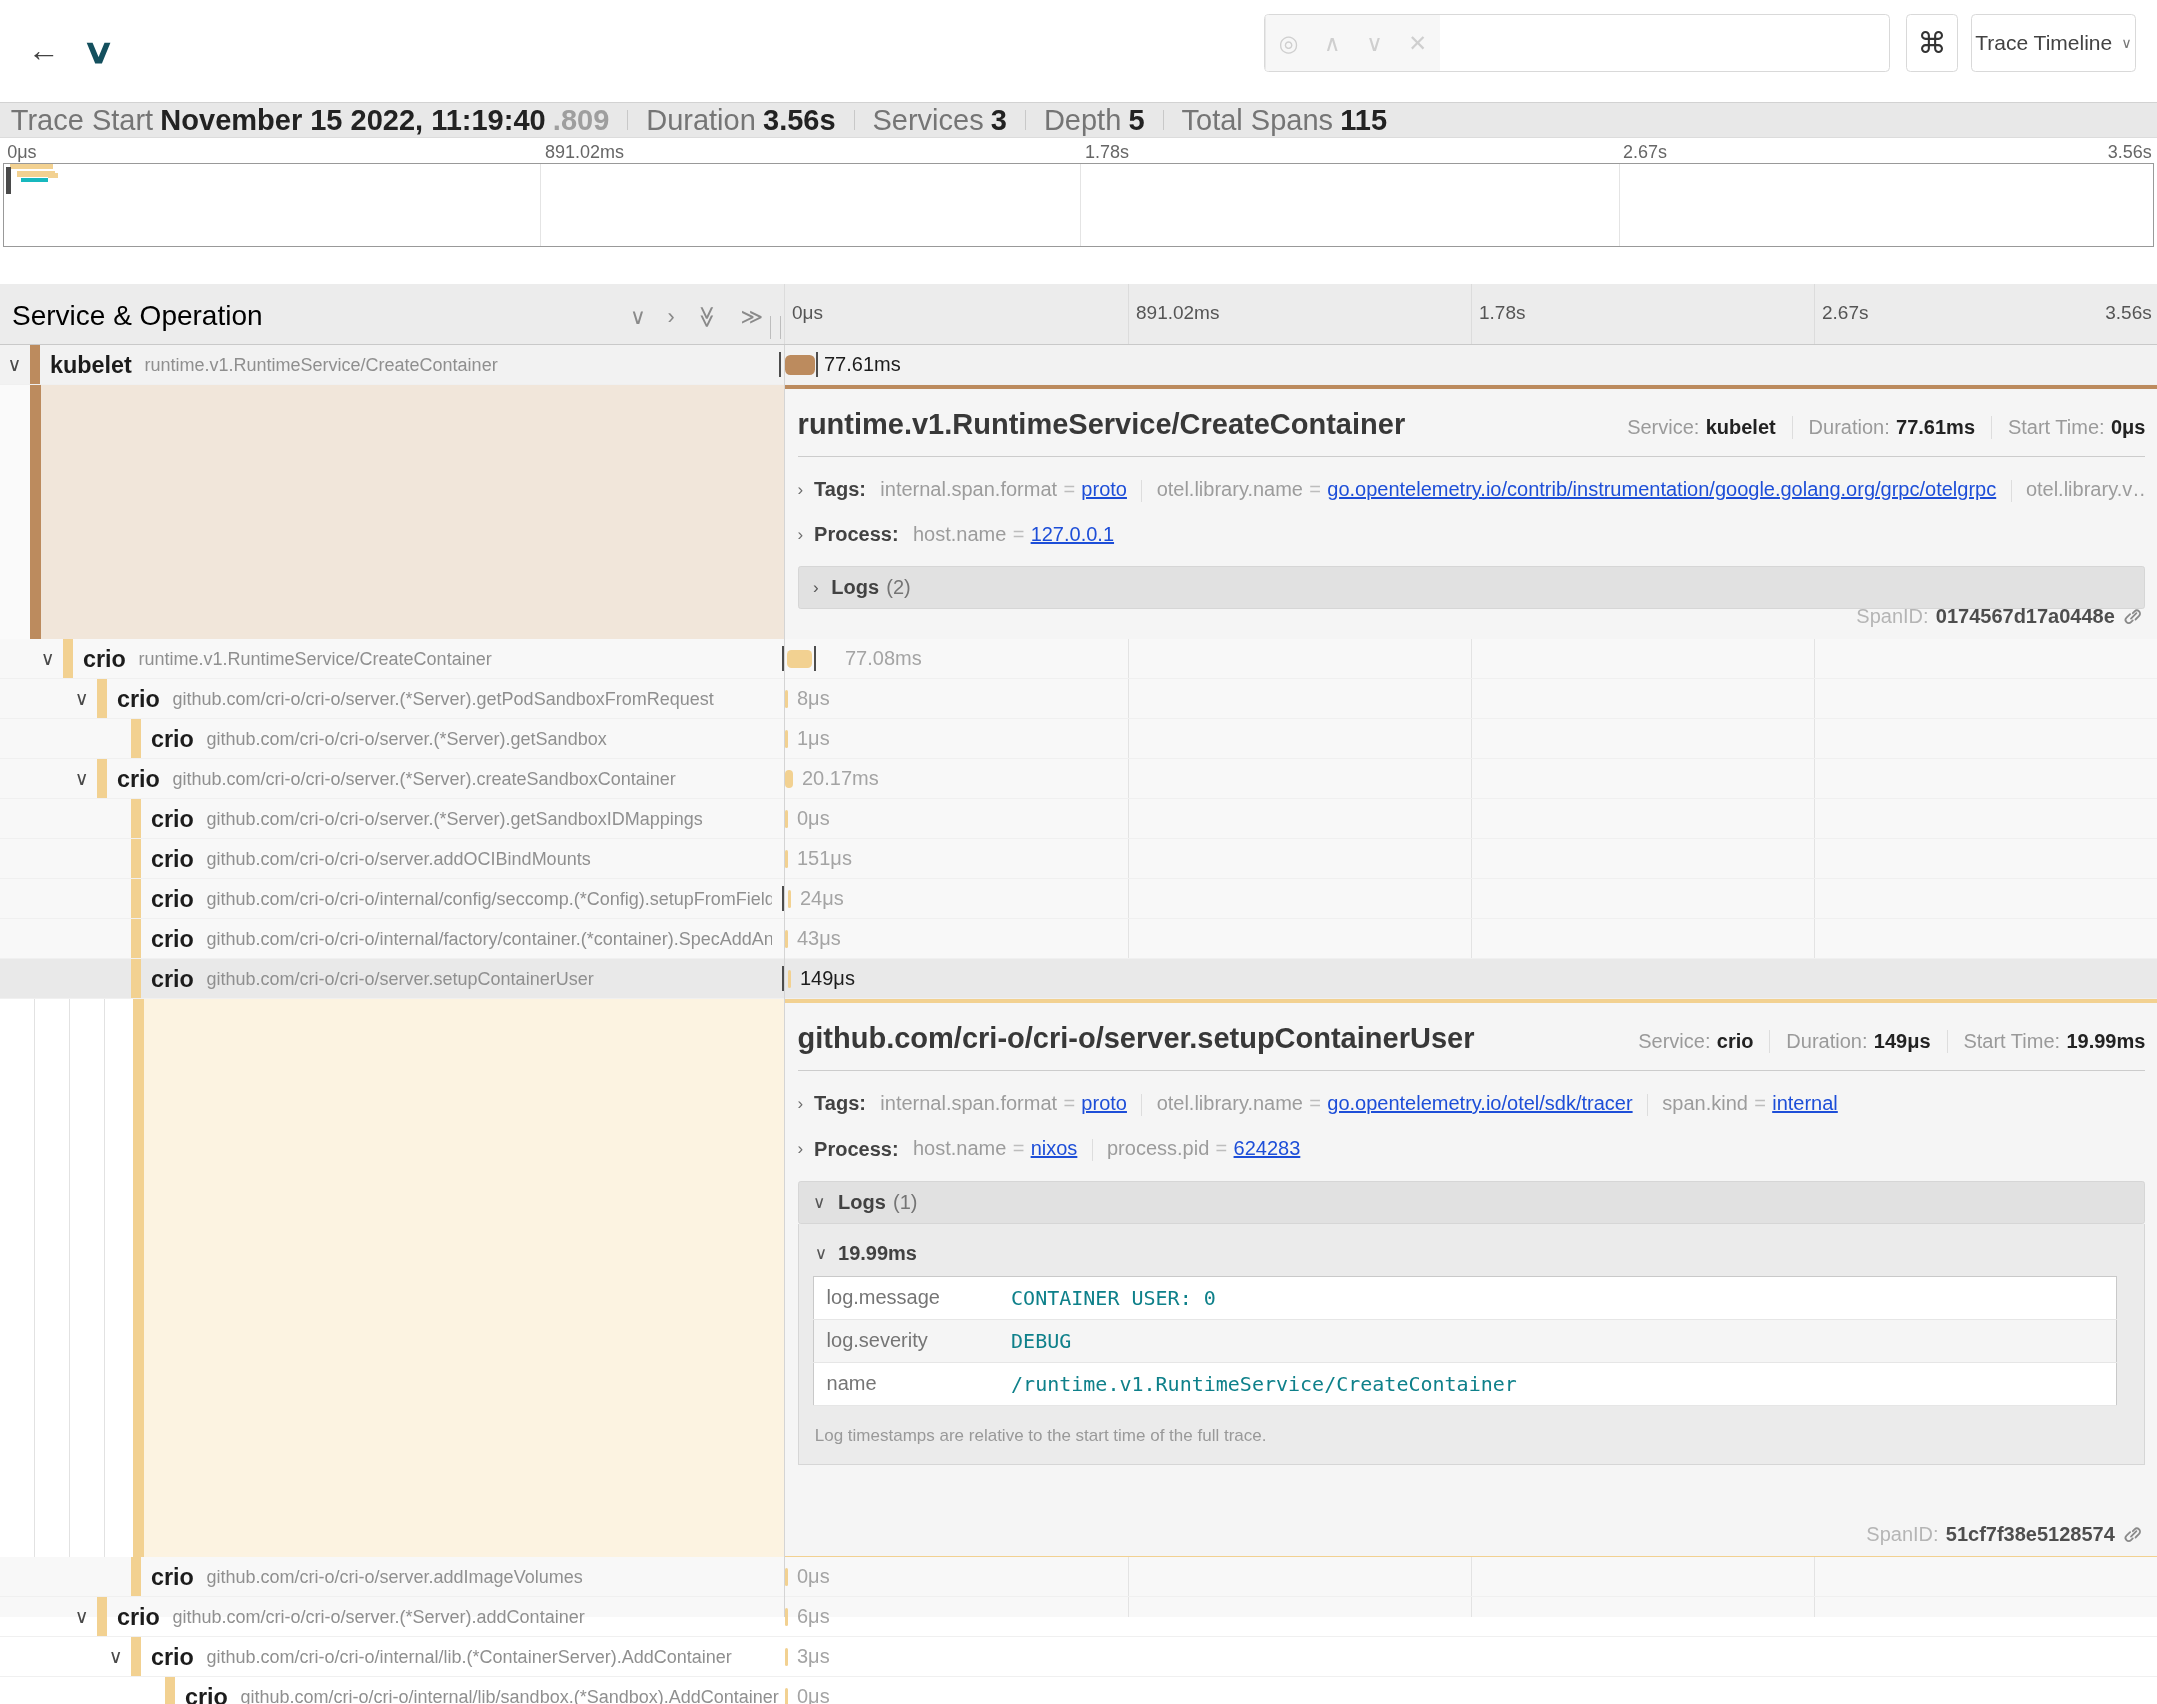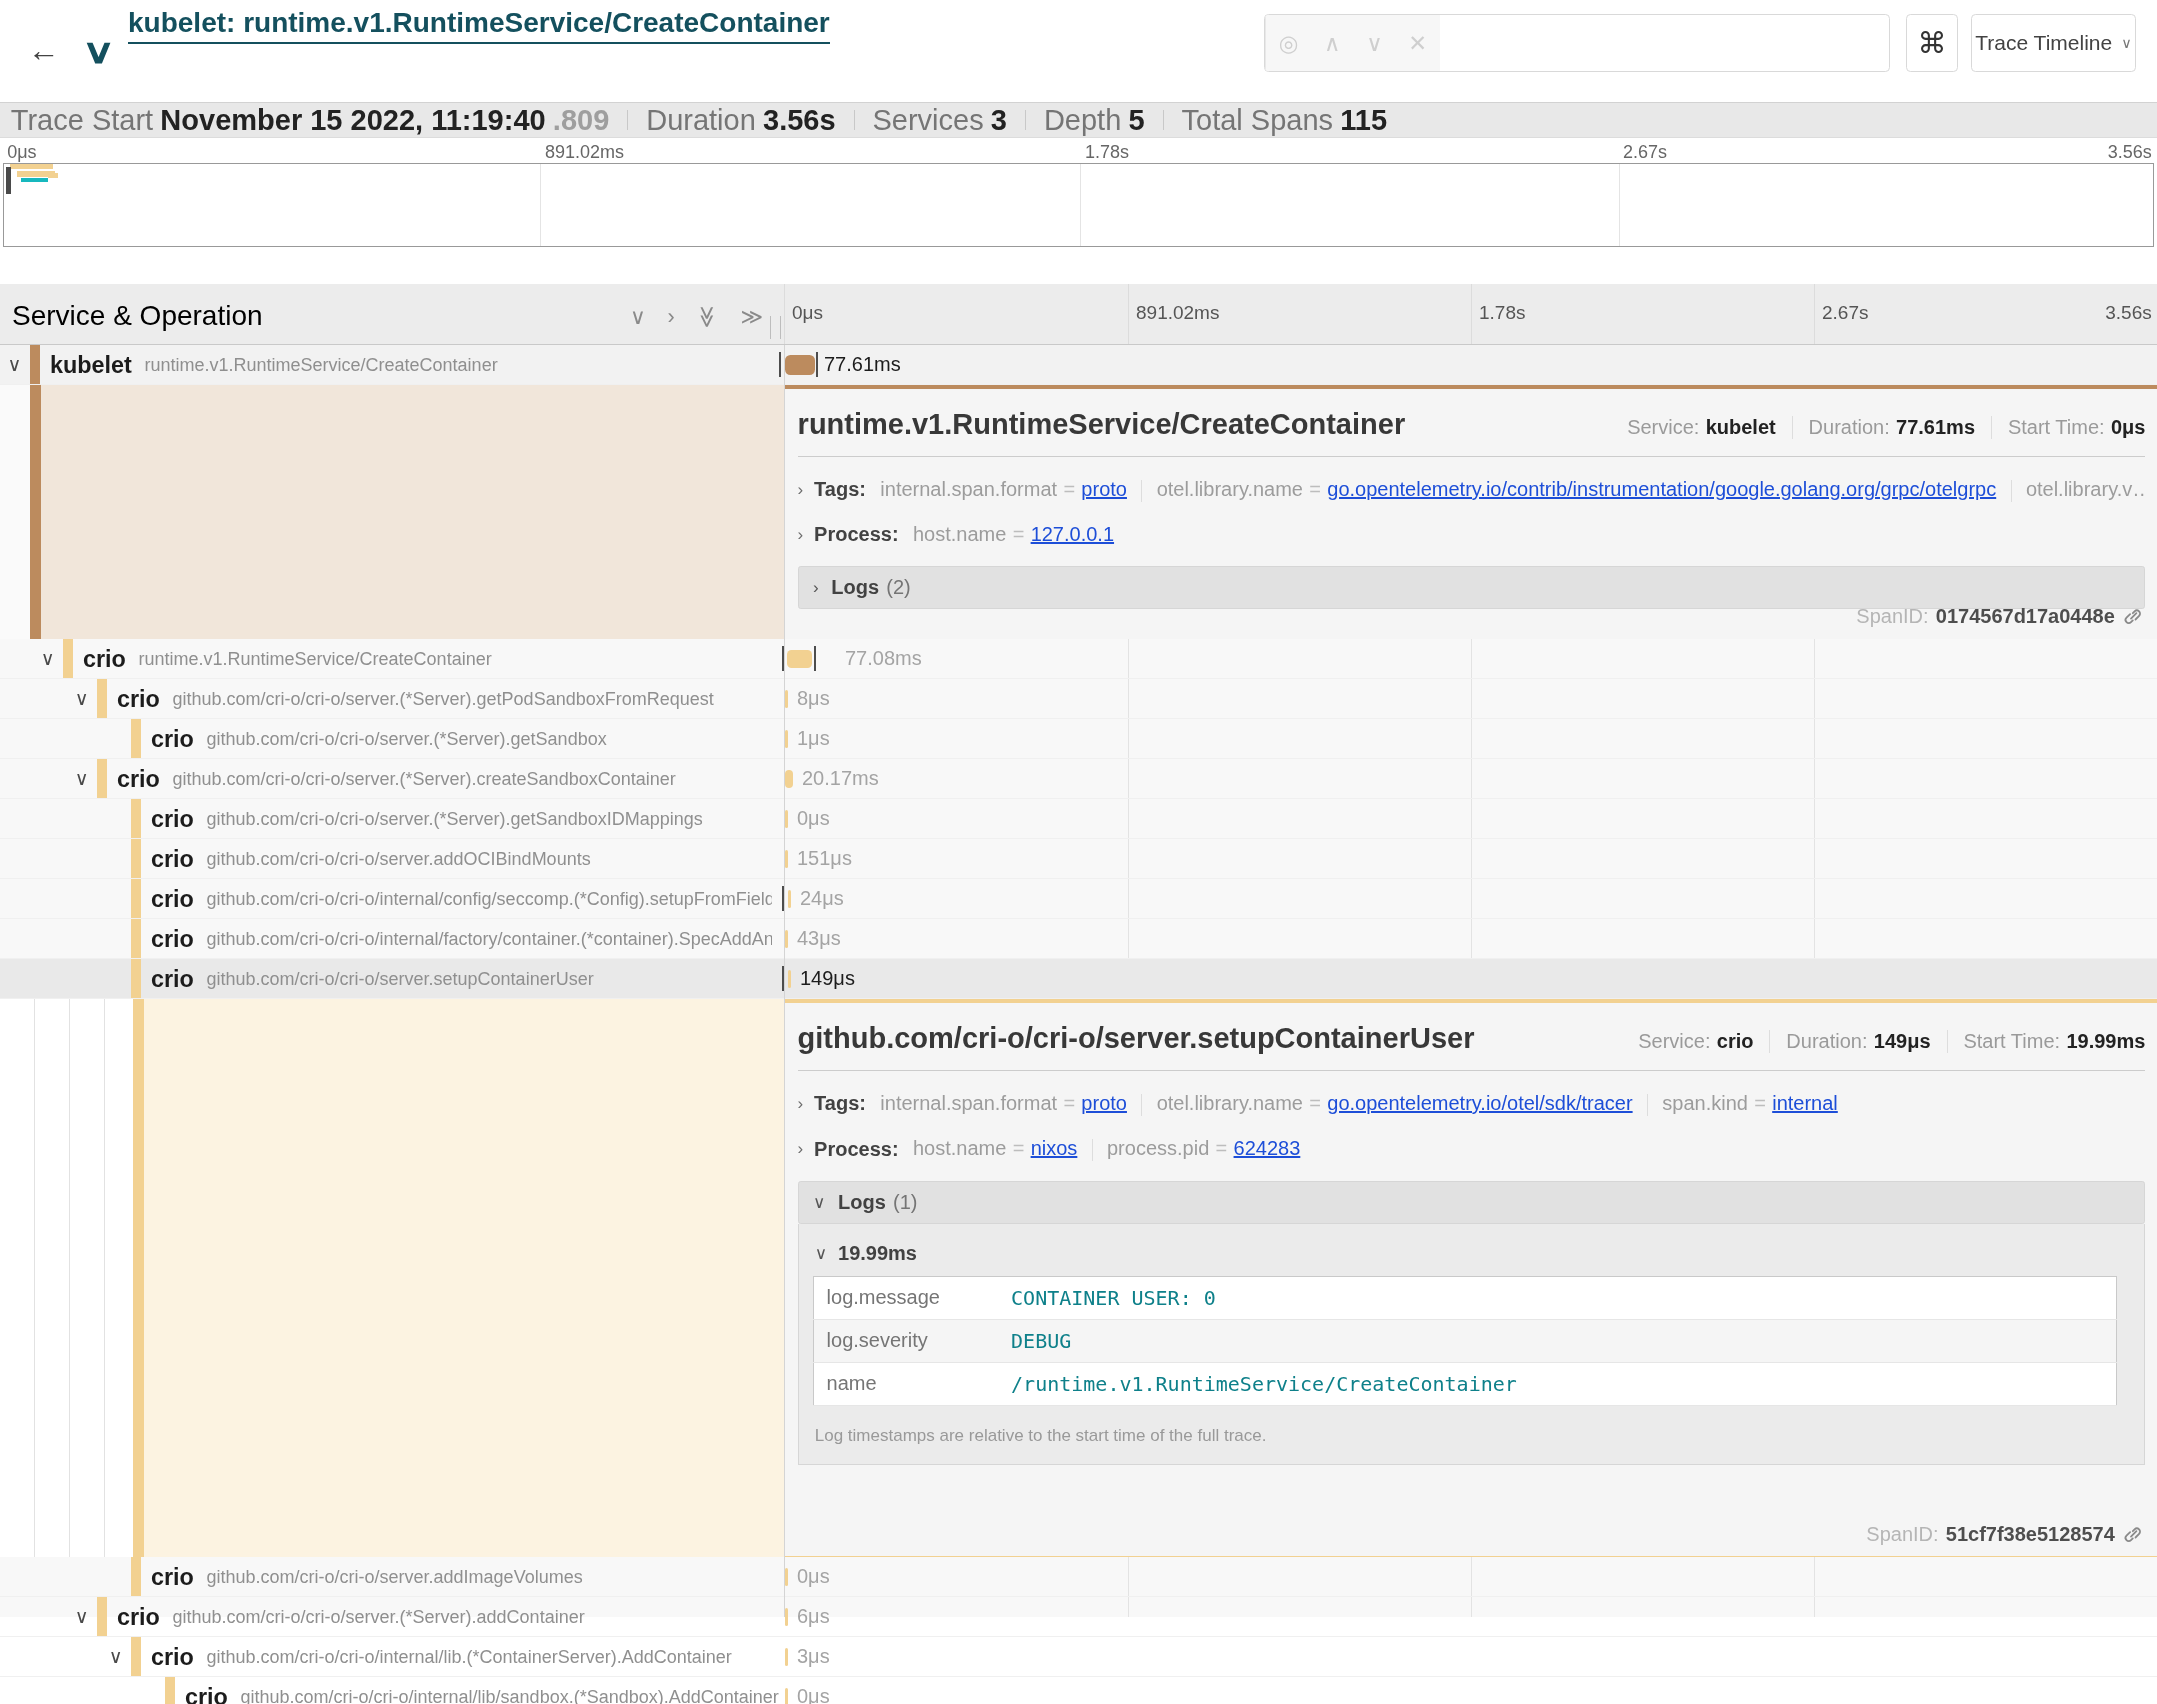--- a/index.html
+++ b/index.html
@@ -137,7 +137,6 @@
     <button class="back-btn">←</button>
     <span class="trace-collapse">∨</span>
     <div class="titleblock">
-      <a href="#" class="trace-title">kubelet: runtime.v1.RuntimeService/CreateContainer</a>
     </div>
     <div class="findwrap">
       <div class="find-tools">

